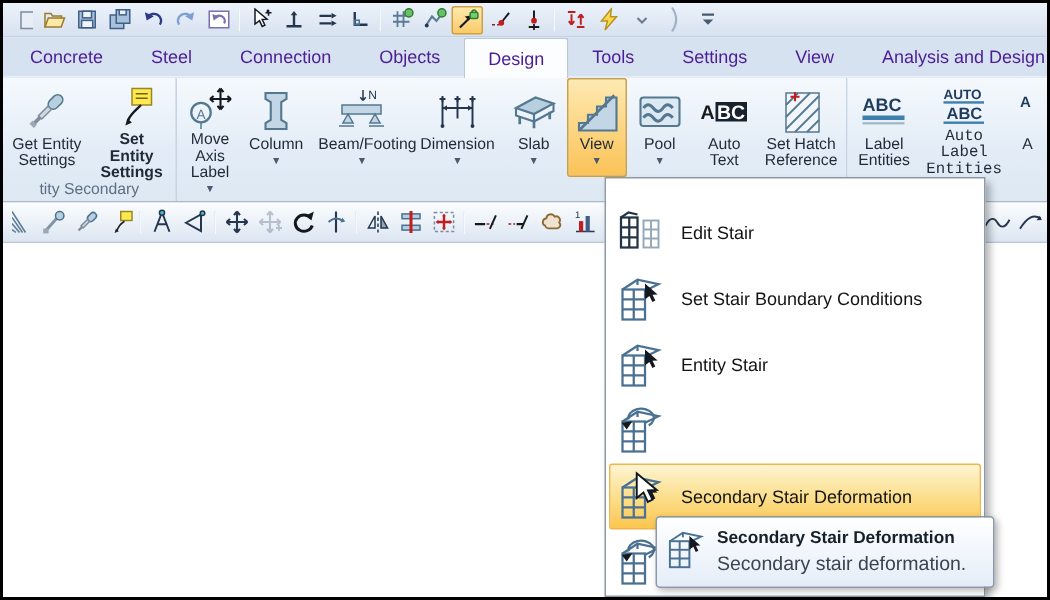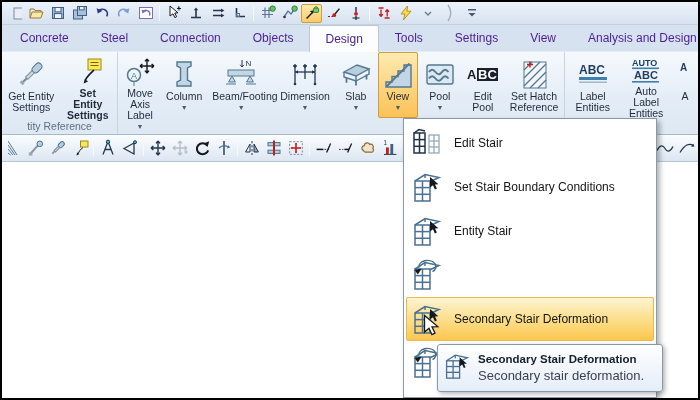--- a/index.html
+++ b/index.html
@@ -328,7 +328,7 @@
                 <text x="12" y="18" font-size="13" font-weight="bold" fill="#fff">BC</text>
               </svg>
             </div>
-            <div class="rlabel" style="max-width: 58px;">Edit Pool</div>
+            <div class="rlabel" style="max-width: 58px;">Auto Text</div>
           </div>
           <div class="rbtn">
             <div class="ricon">

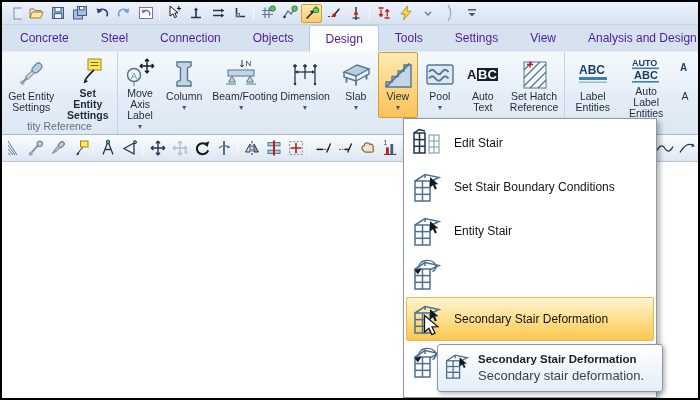--- a/index.html
+++ b/index.html
@@ -370,7 +370,7 @@
                 <rect x="4" y="25" width="27" height="1.6" fill="#3f7fae"></rect>
               </svg>
             </div>
-            <div class="rlabel" style="max-width: 64px;">Auto Label Entities</div>
+            <div class="rlabel" style="max-width: 64px; font-family: Liberation Mono, monospace;">Auto Label Entities</div>
           </div>
           <div class="rbtn">
             <div class="ricon">

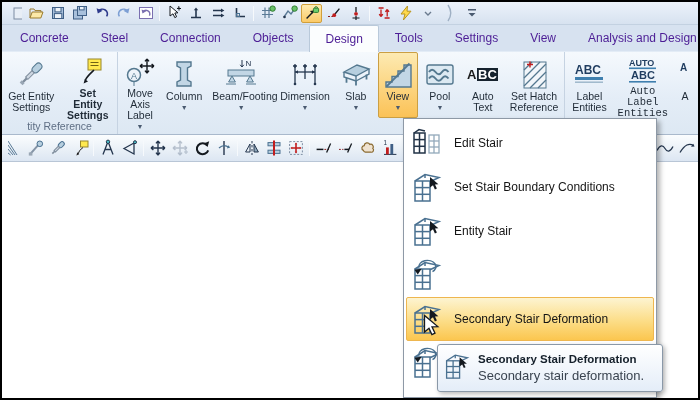--- a/index.html
+++ b/index.html
@@ -228,7 +228,7 @@
             <div class="rlabel" style="max-width: 64px; font-weight: bold;">Set Entity Settings</div>
           </div>
         </div>
-      <div class="glabel">tity Reference</div>
+      <div class="glabel">tity Secondary</div>
     </div>
     <div class="rgroup">
       <div class="rbtns" id="g2btns">

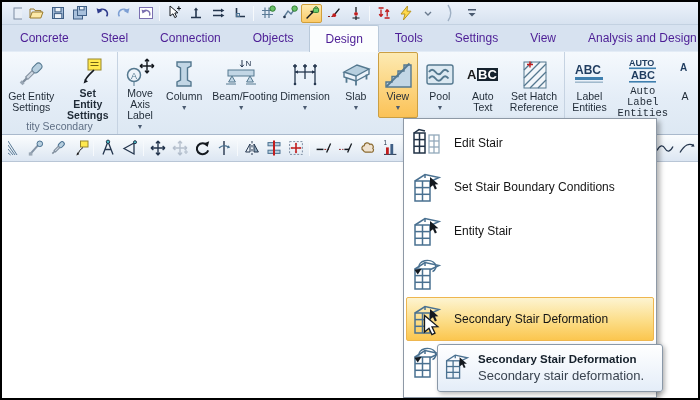--- a/index.html
+++ b/index.html
@@ -31,7 +31,7 @@
   .tspacer{flex:1}
   .canvas{height:236px;background:#fff}
   
-  .menu{position:absolute;left:401px;top:116px;width:254px;bottom:0;background:#fff;border:1px solid #8e99a6;box-shadow:3px 3px 5px rgba(0,0,0,.3);z-index:5;padding-top:2px}
+  .menu{position:absolute;left:401px;top:116px;width:254px;bottom:0;background:#fff;border:1px solid #8e99a6;box-shadow:3px 3px 5px rgba(0,0,0,.3);z-index:5;padding-top:14px}
   .mitem{height:44px;display:flex;align-items:center;margin:0 2px;padding:0 4px 0 5px;border:1px solid transparent;border-radius:2px}
   .mitem .micon{flex:0 0 30px;display:flex;align-items:center}
   .mlabel{margin-left:12px;font-size:12px;color:#141414;white-space:nowrap}

